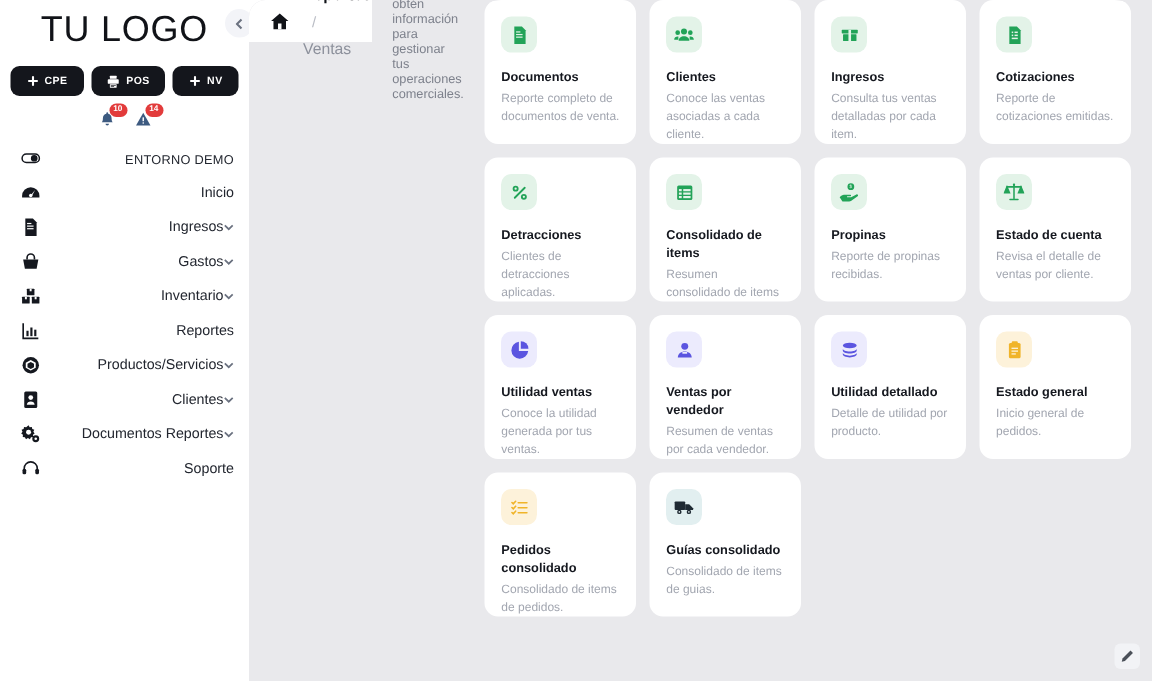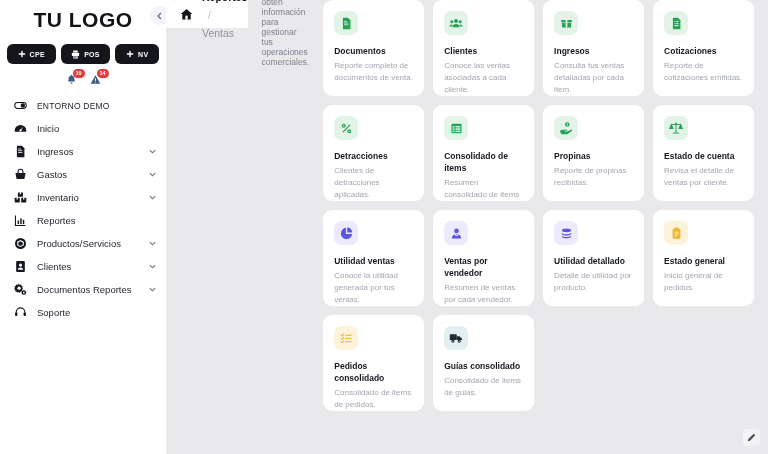--- a/index.html
+++ b/index.html
@@ -25,7 +25,7 @@
     padding-top: 4px;
   }
   .logo-text {
-    font-size: 21px; font-weight: bold; color: #111318;
+    font-size: 24px; font-weight: normal; color: #111318;
     letter-spacing: .5px;
   }
   .collapse-btn {

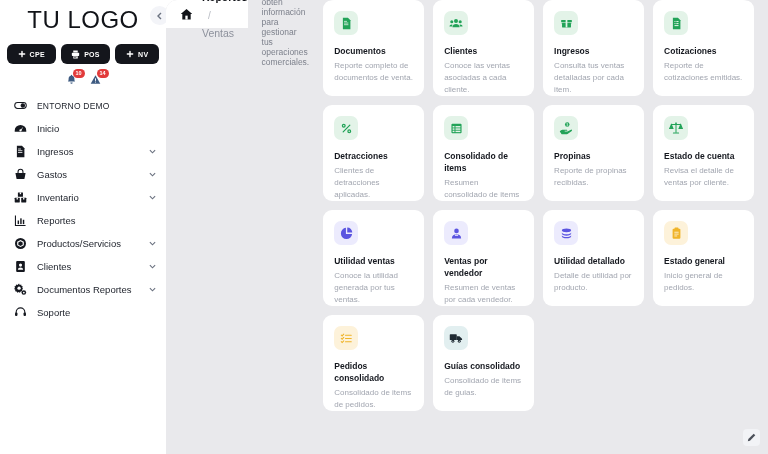--- a/index.html
+++ b/index.html
@@ -86,6 +86,7 @@
     display: flex; align-items: center;
     height: 23px; padding: 0 10px 0 13px;
     cursor: pointer;
+    text-align: right;
   }
   .nav-ico {
     width: 15px; flex: 0 0 15px;

